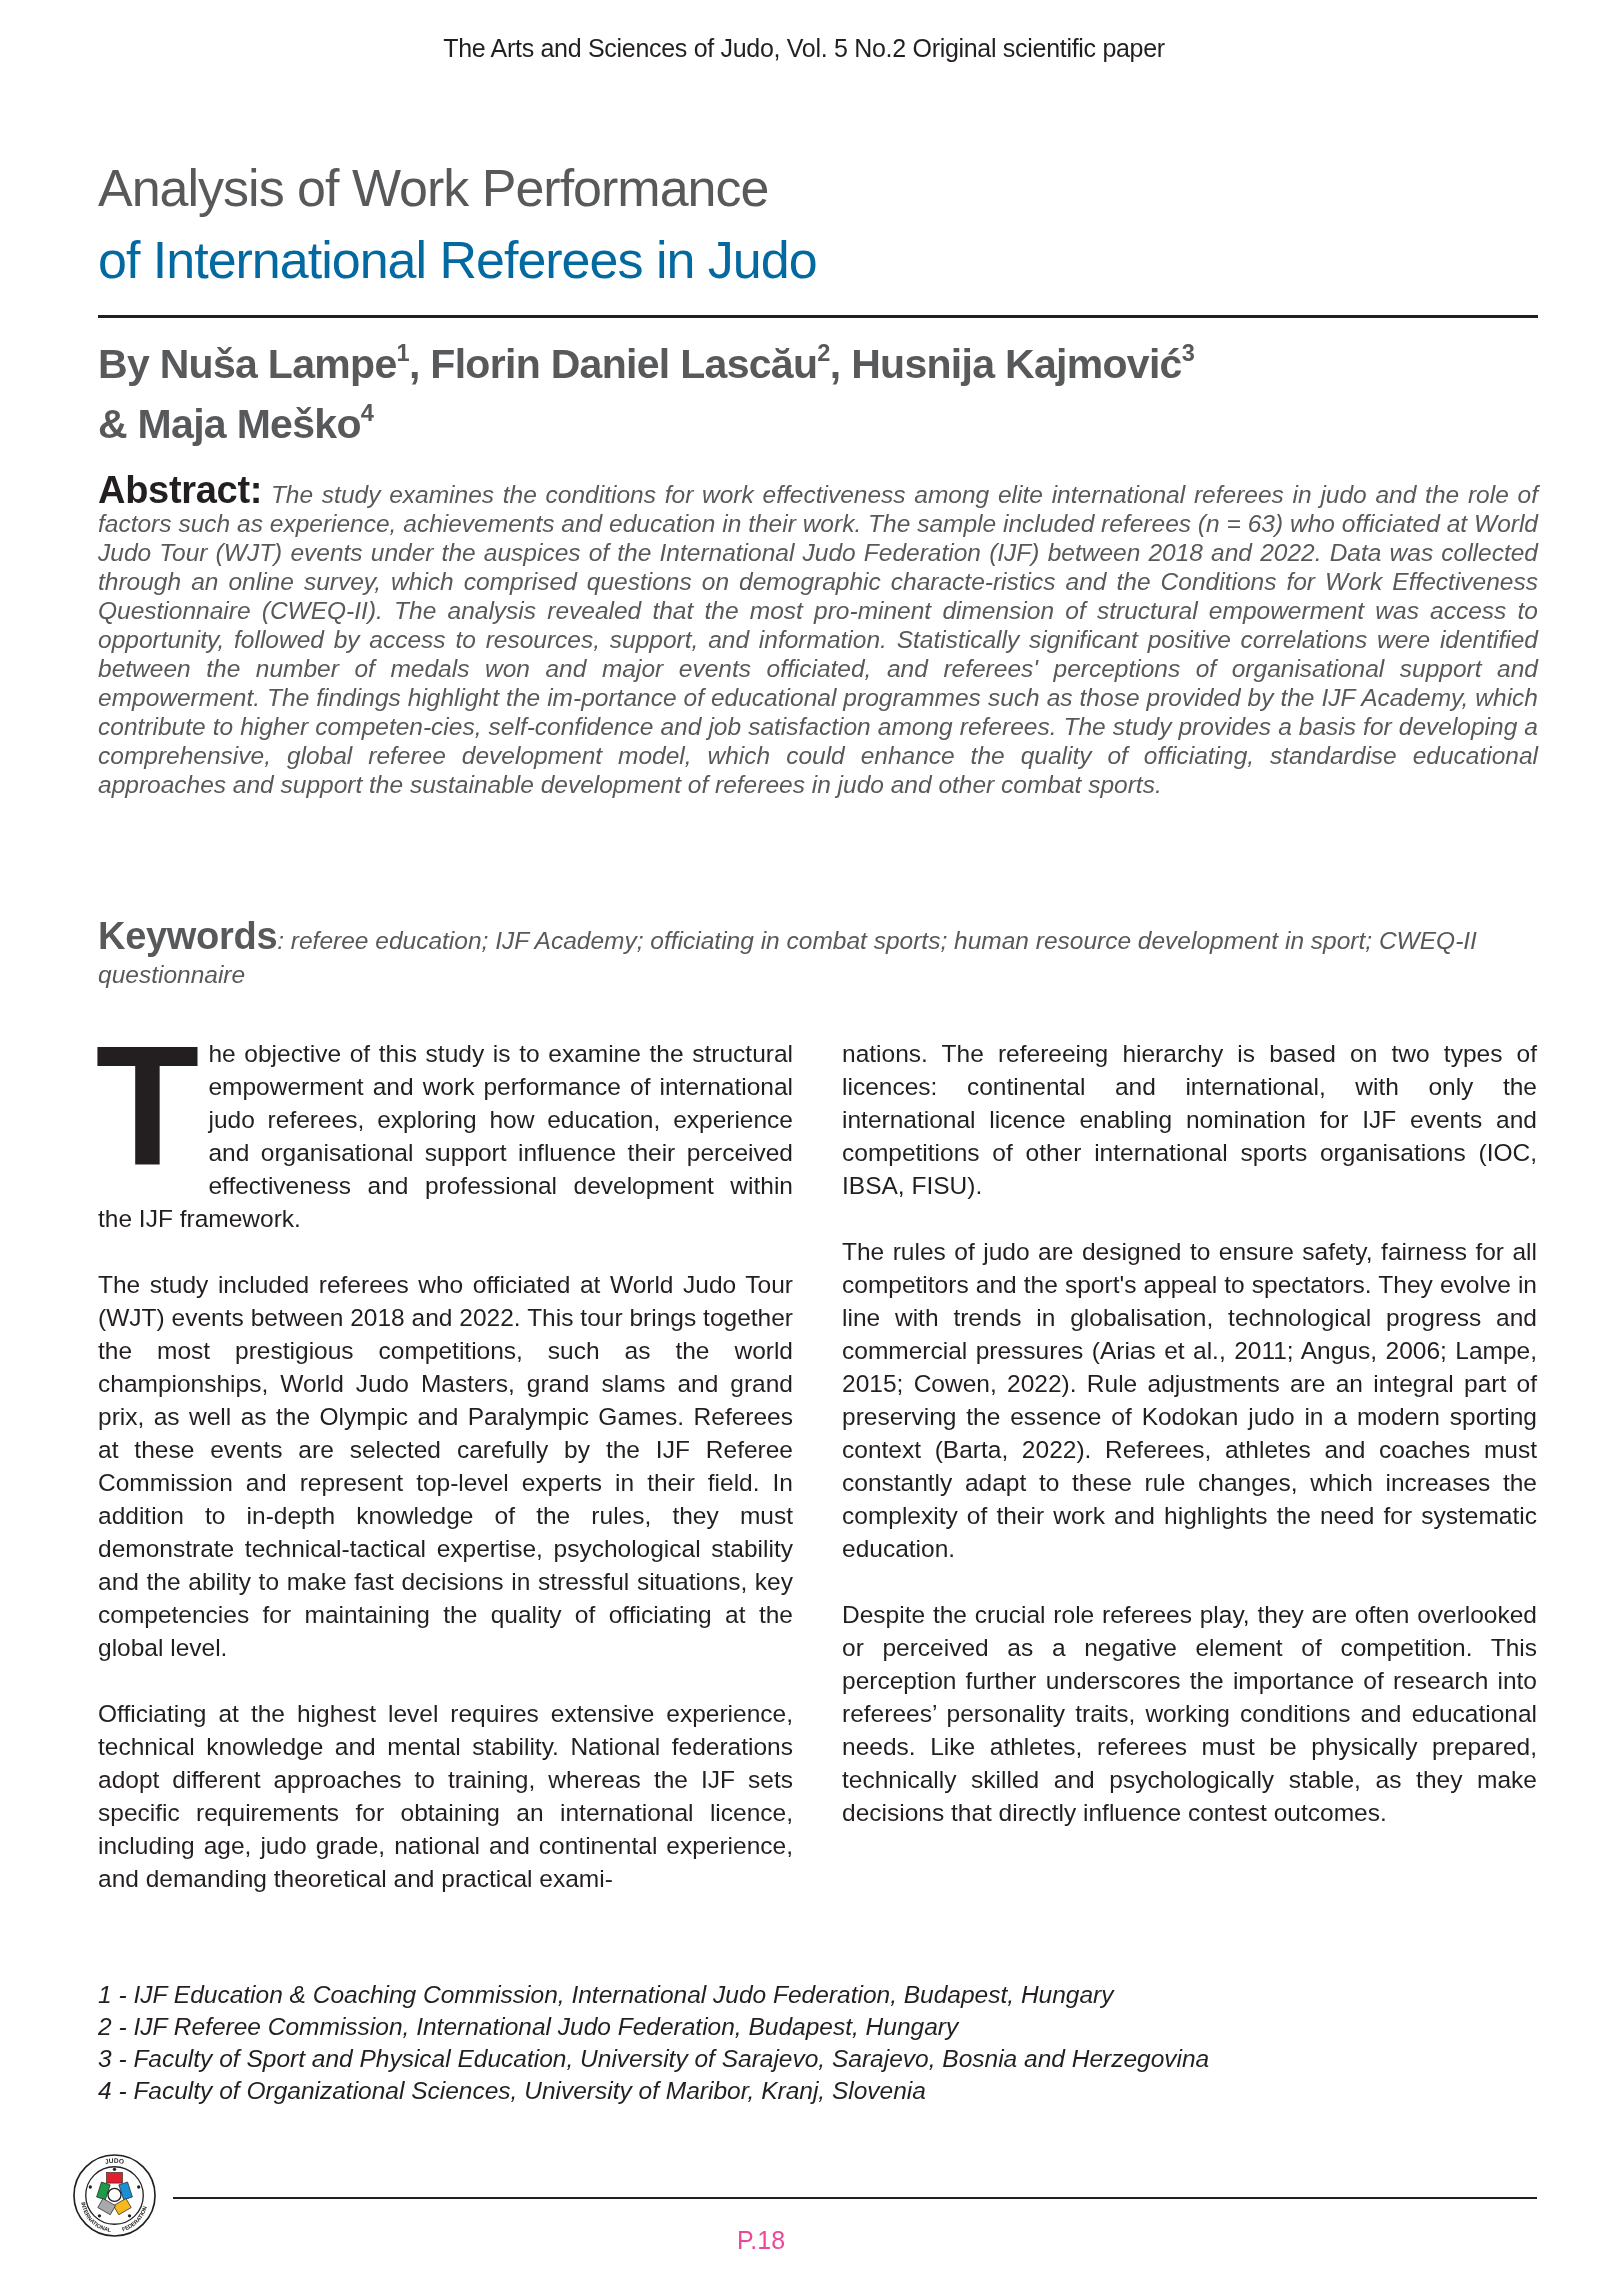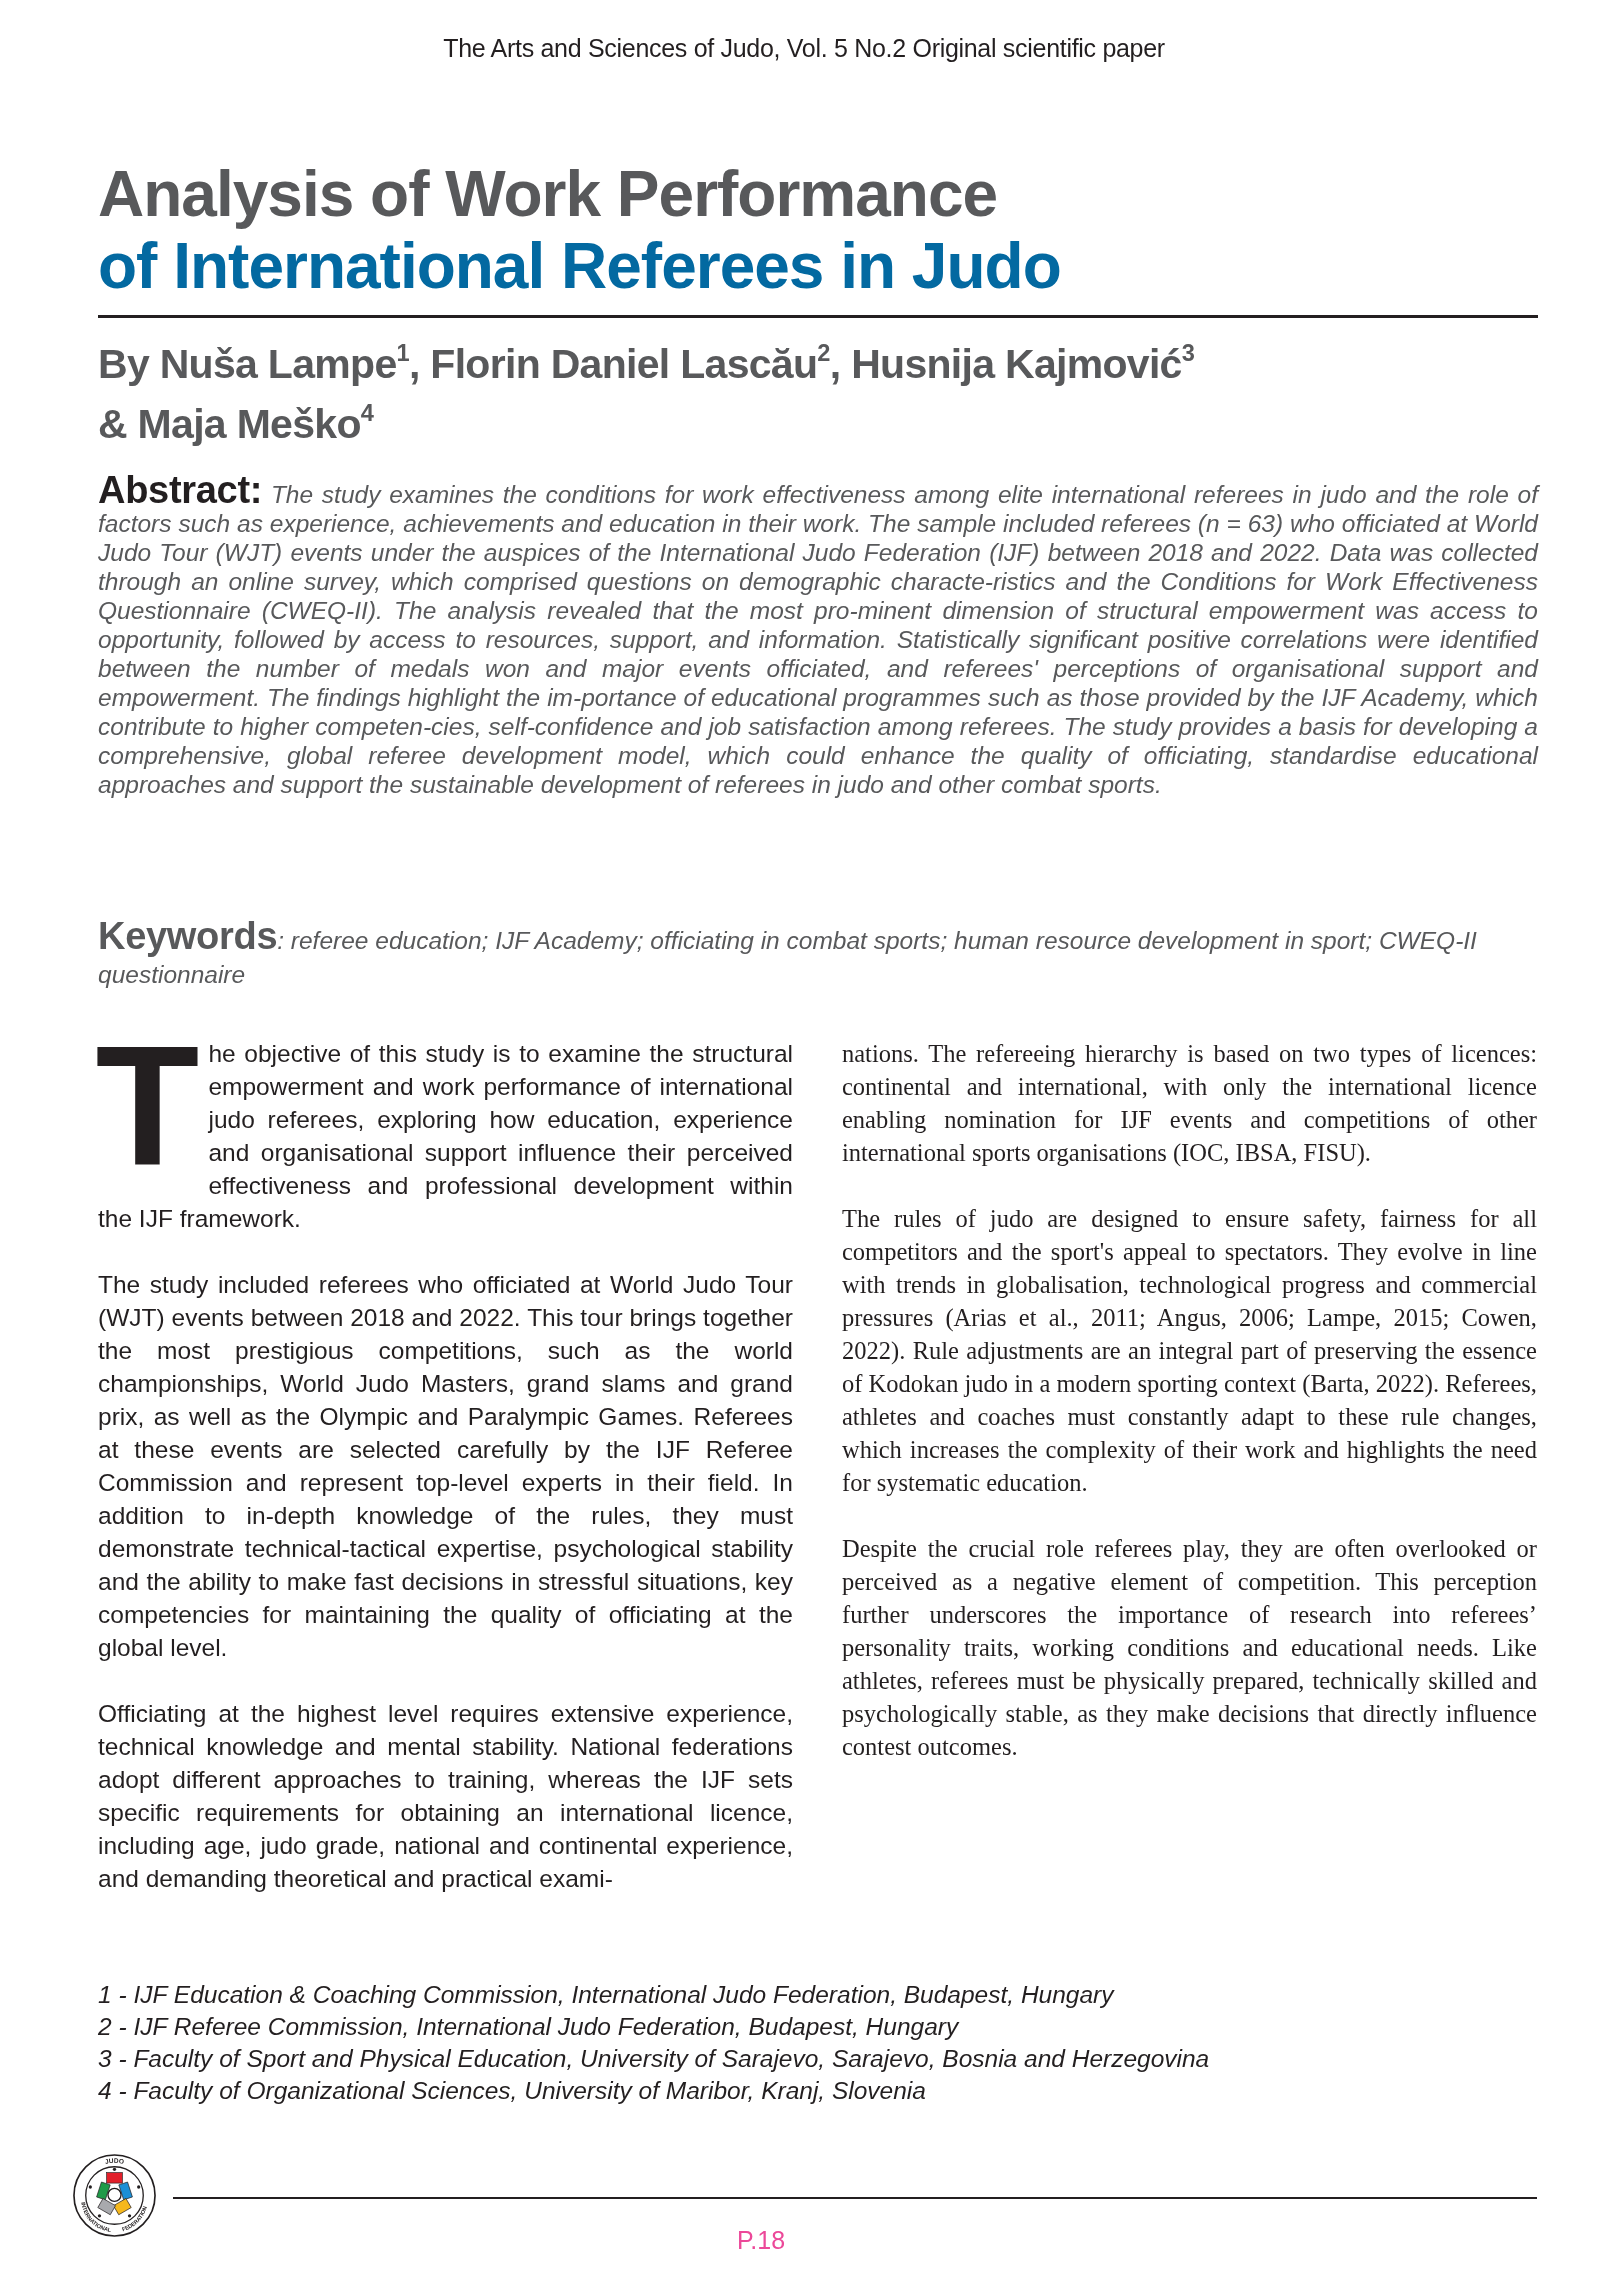--- a/index.html
+++ b/index.html
@@ -5,7 +5,7 @@
   html, body { margin: 0; padding: 0; background: #ffffff; }
   body { width: 1623px; height: 2295px; position: relative; overflow: hidden; font-family: "Liberation Sans", sans-serif; color: #231f20; }
   .running-head { position: absolute; top: 34px; left: 0; width: 1608px; text-align: center; font-size: 25px; color: #231f20; letter-spacing: -0.3px; }
-  .title { position: absolute; left: 98px; width: 1440px; font-weight: bold; font-size: 64px; line-height: 1.0; letter-spacing: -1px; }
+  .title { position: absolute; left: 98px; width: 1440px; font-weight: normal; font-size: 52px; line-height: 1.0; letter-spacing: -1px; }
   .title.l1 { top: 162px; color: #58595b; }
   .title.l2 { top: 234px; color: #0369a1; }
   .title-rule { position: absolute; left: 98px; top: 315px; width: 1440px; height: 2.6px; background: #231f20; }

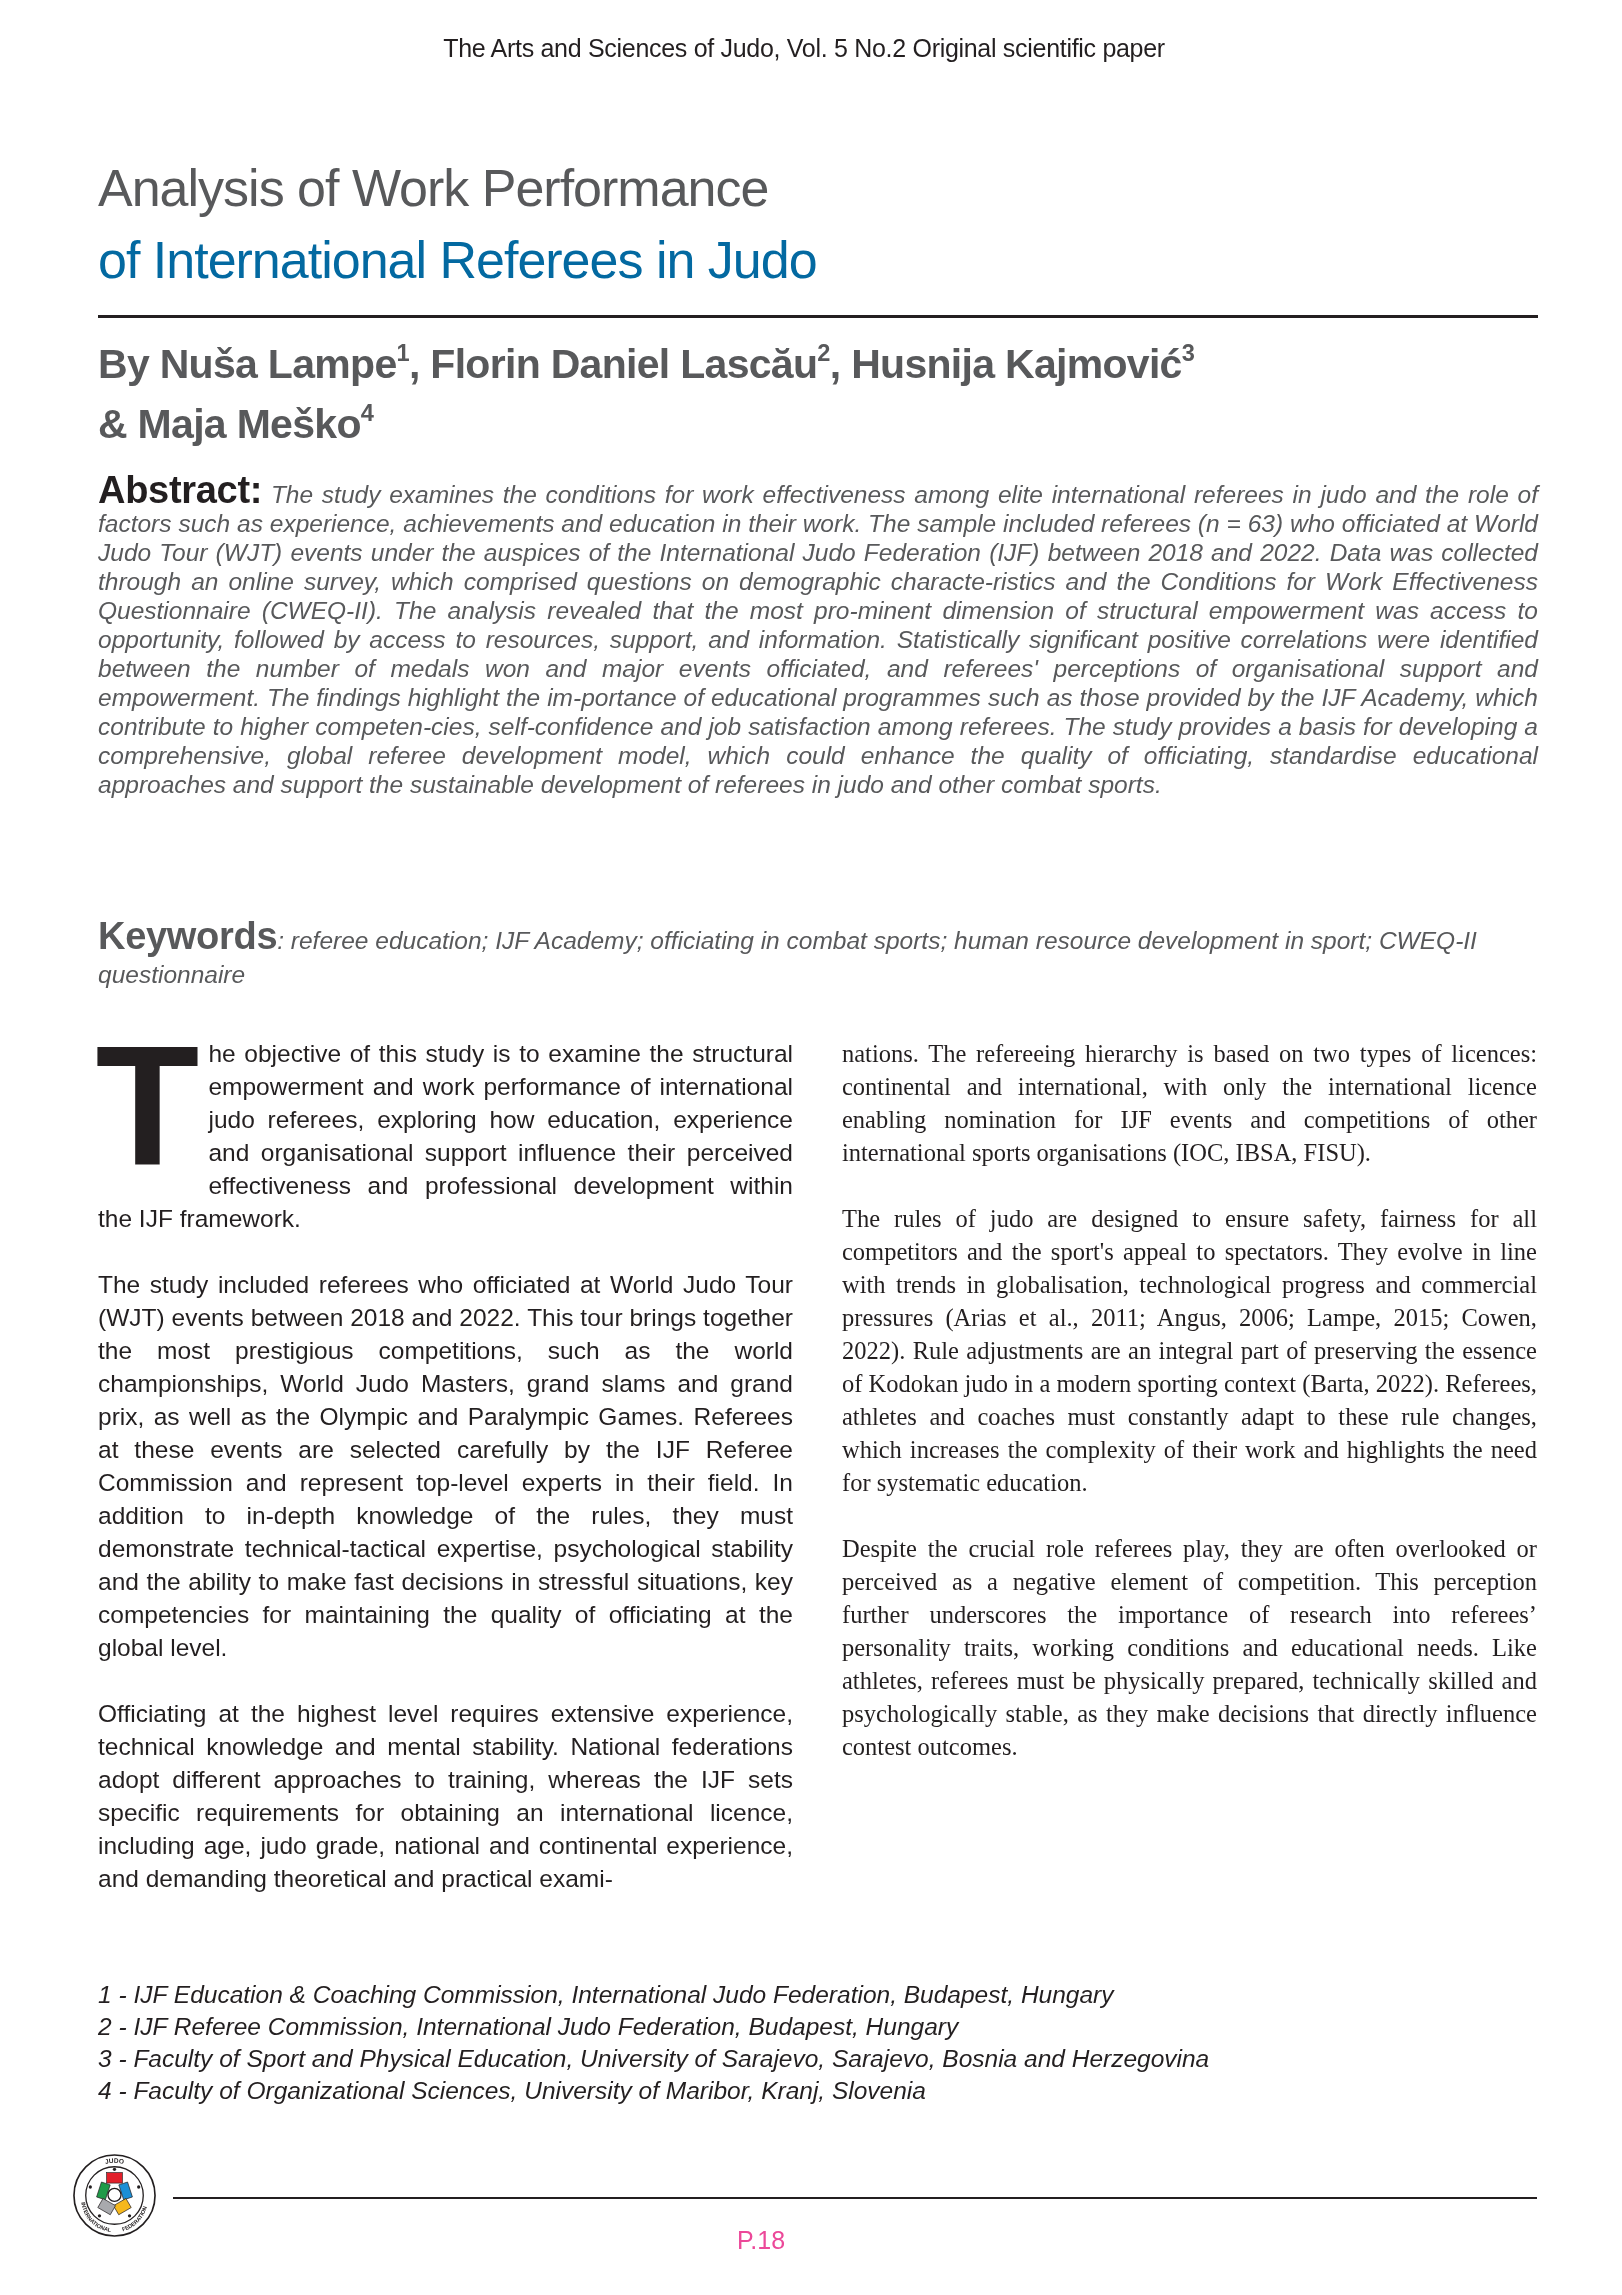--- a/index.html
+++ b/index.html
@@ -19,7 +19,7 @@
   .keywords .lbl { color: #58595b; }
   .col { position: absolute; top: 1037px; width: 695px; font-size: 24.5px; line-height: 33px; color: #231f20; text-align: justify; }
   .col.left { left: 98px; }
-  .col.right { left: 842px; font-family: Liberation Serif, serif; }
+  .col.right { left: 842px; }
   .col p { margin: 0 0 33px 0; }
   .dropcap { float: left; font-size: 170px; line-height: 131px; height: 131px; font-weight: bold; margin: 3.9px 9.2px 0 -2.6px; color: #231f20; font-family: "Liberation Sans Narrow", "Liberation Sans", sans-serif; }
   .affil { position: absolute; left: 98px; top: 1979px; width: 1440px; font-size: 24.5px; line-height: 32px; font-style: italic; color: #231f20; }

